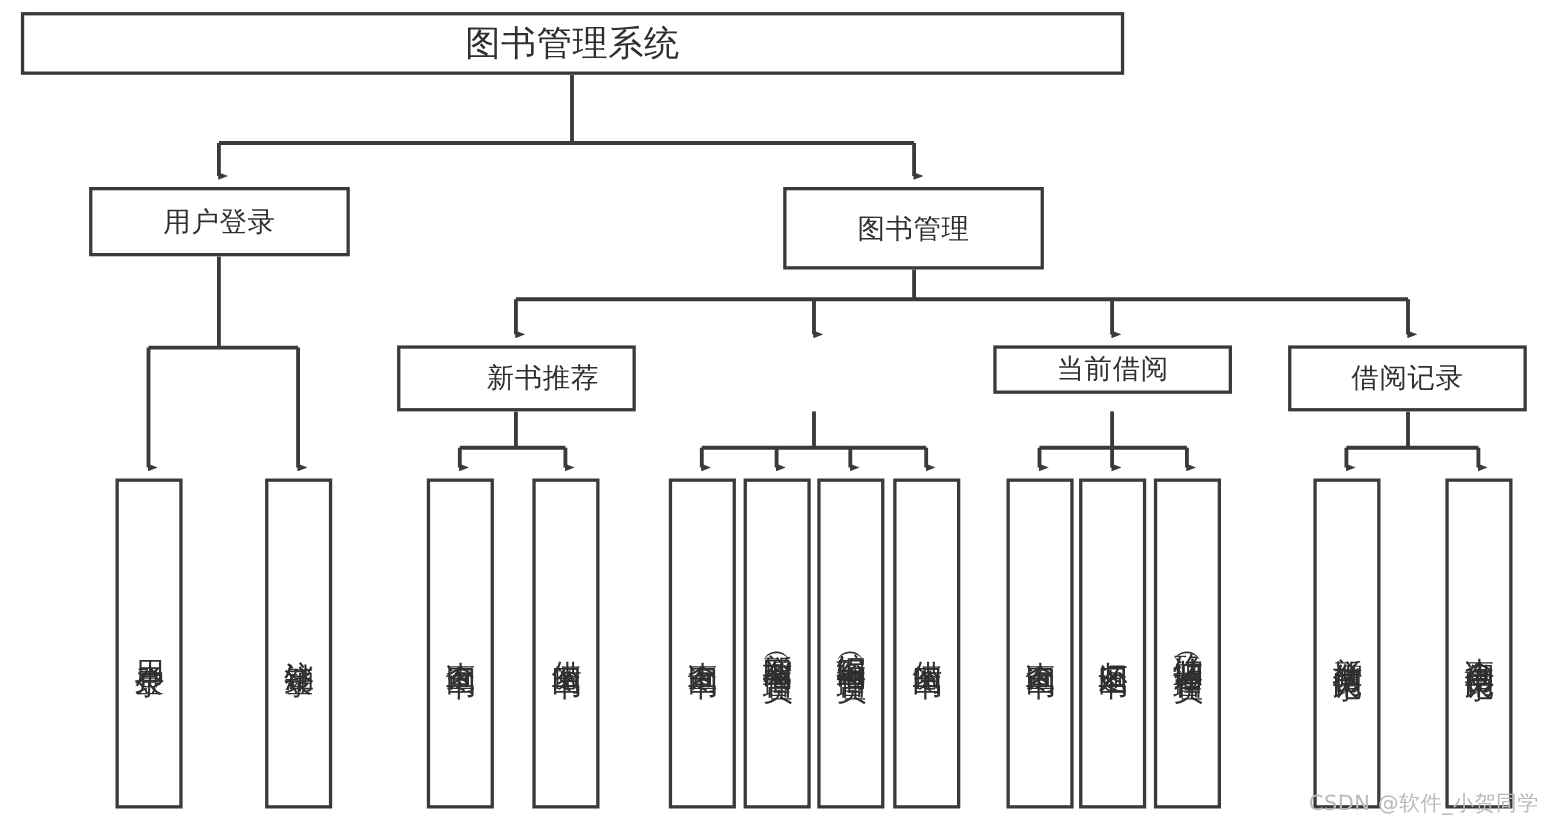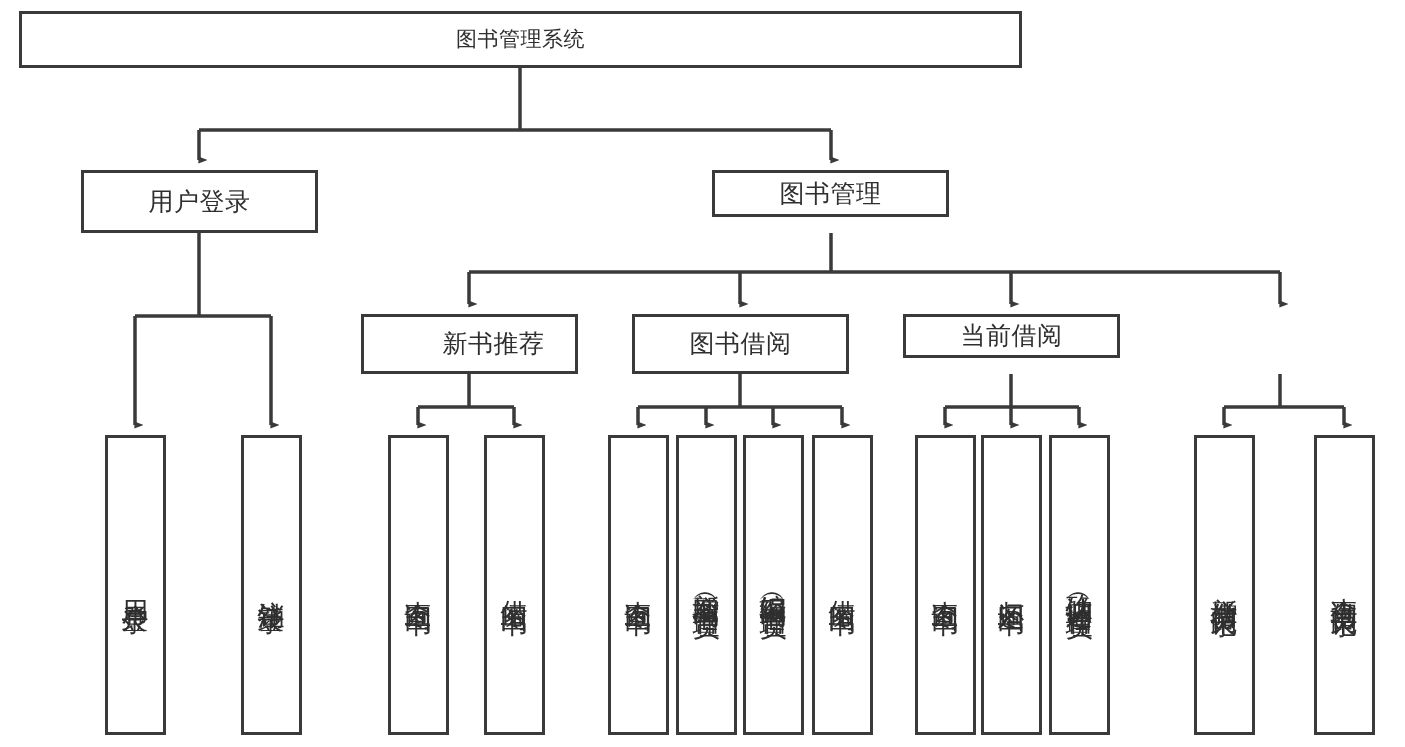--- a/index.html
+++ b/index.html
@@ -48,7 +48,7 @@
     letter-spacing: 0.5px;
   }
   .node.root .label {
-    font-size: 21px;
+    font-size: 32px;
   }
   .node.vert {
     align-items: center;

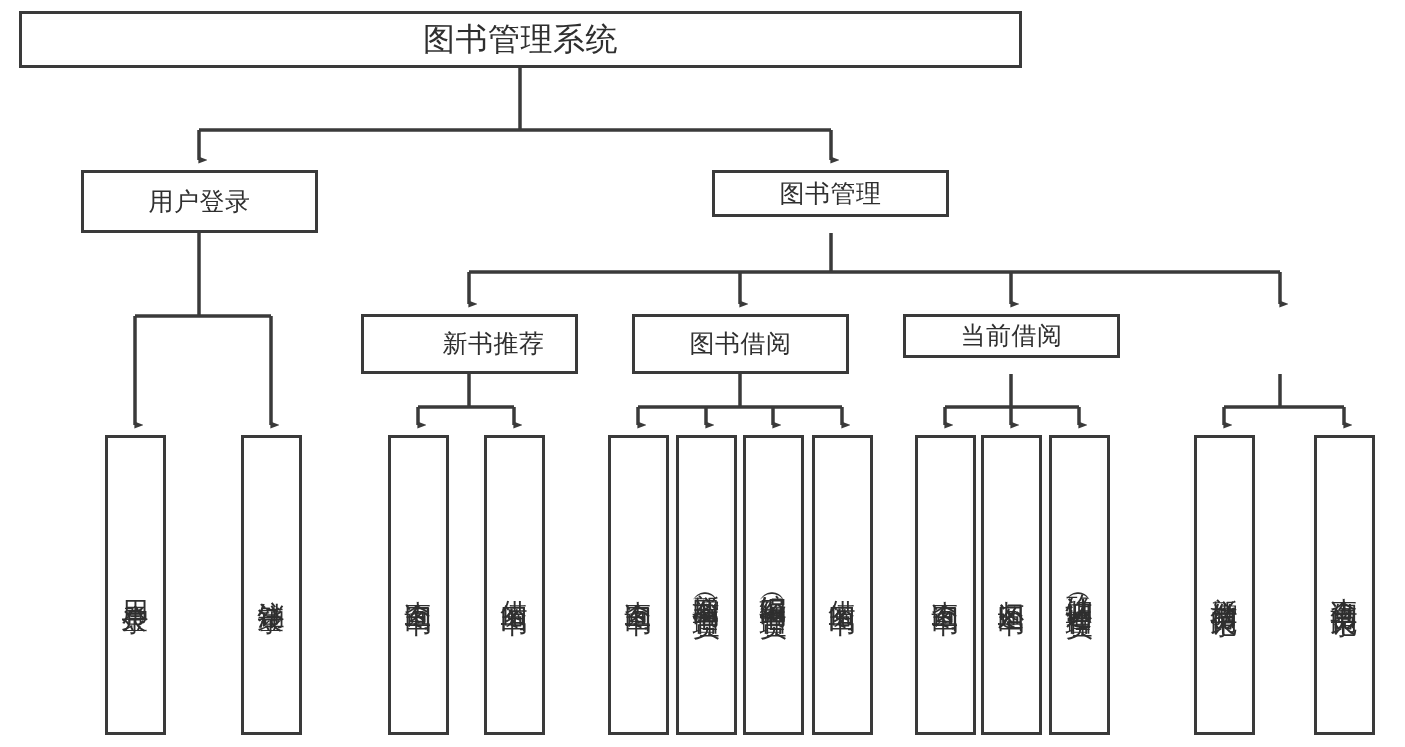--- a/index.html
+++ b/index.html
@@ -134,7 +134,7 @@
   <div class="node horiz" style="left:81px; top:170px; width:237px; height:63px;">
     <span class="label">用户登录</span>
   </div>
-  <div class="node horiz" style="left:712px; top:170px; width:237px; height:47px;">
+  <div class="node horiz" style="left:712px; top:170px; width:237px; height:75px;">
     <span class="label">图书管理</span>
   </div>
 

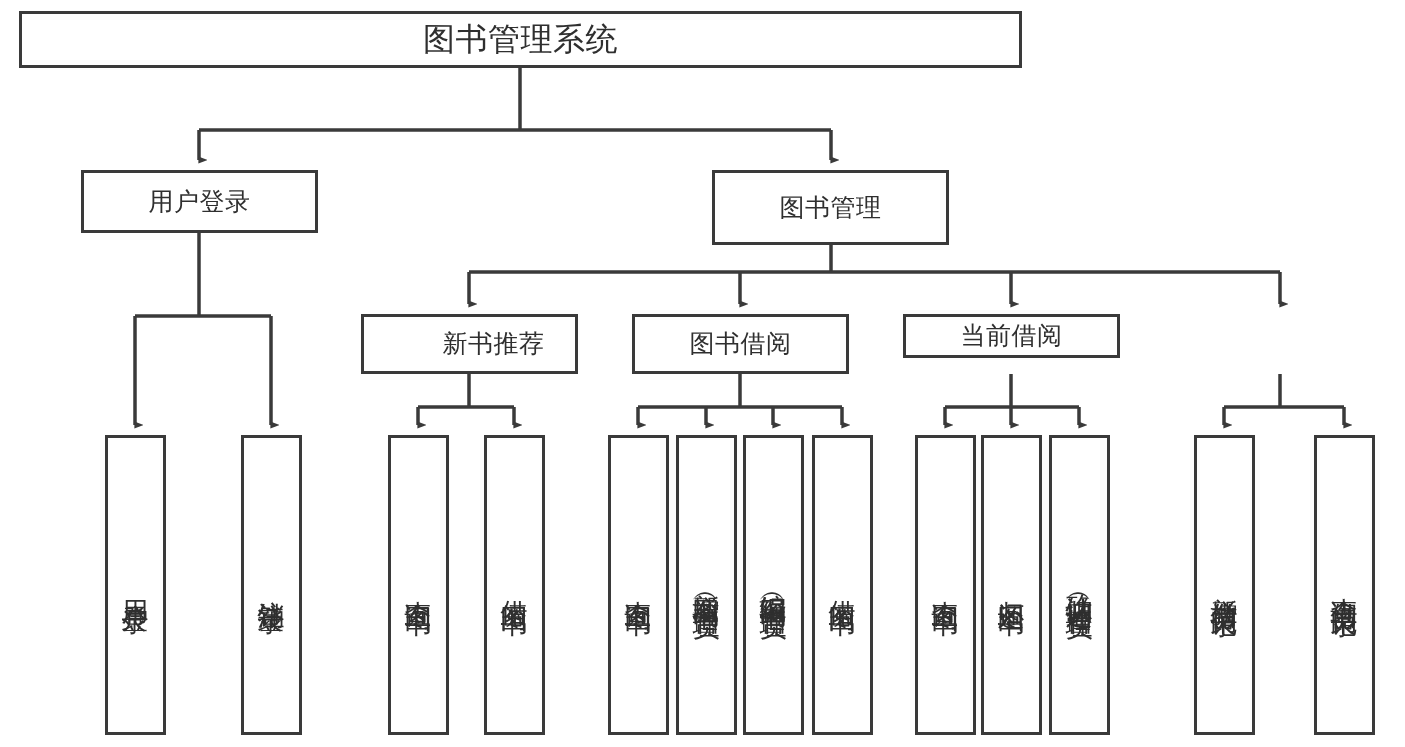--- a/index.html
+++ b/index.html
@@ -141,9 +141,6 @@
   <div class="node horiz" style="left:361px; top:314px; width:217px; height:60px;padding-left:48px;">
     <span class="label">新书推荐</span>
   </div>
-  <div class="node horiz" style="left:632px; top:314px; width:217px; height:60px;">
-    <span class="label">图书借阅</span>
-  </div>
   <div class="node horiz" style="left:903px; top:314px; width:217px; height:44px;">
     <span class="label">当前借阅</span>
   </div>

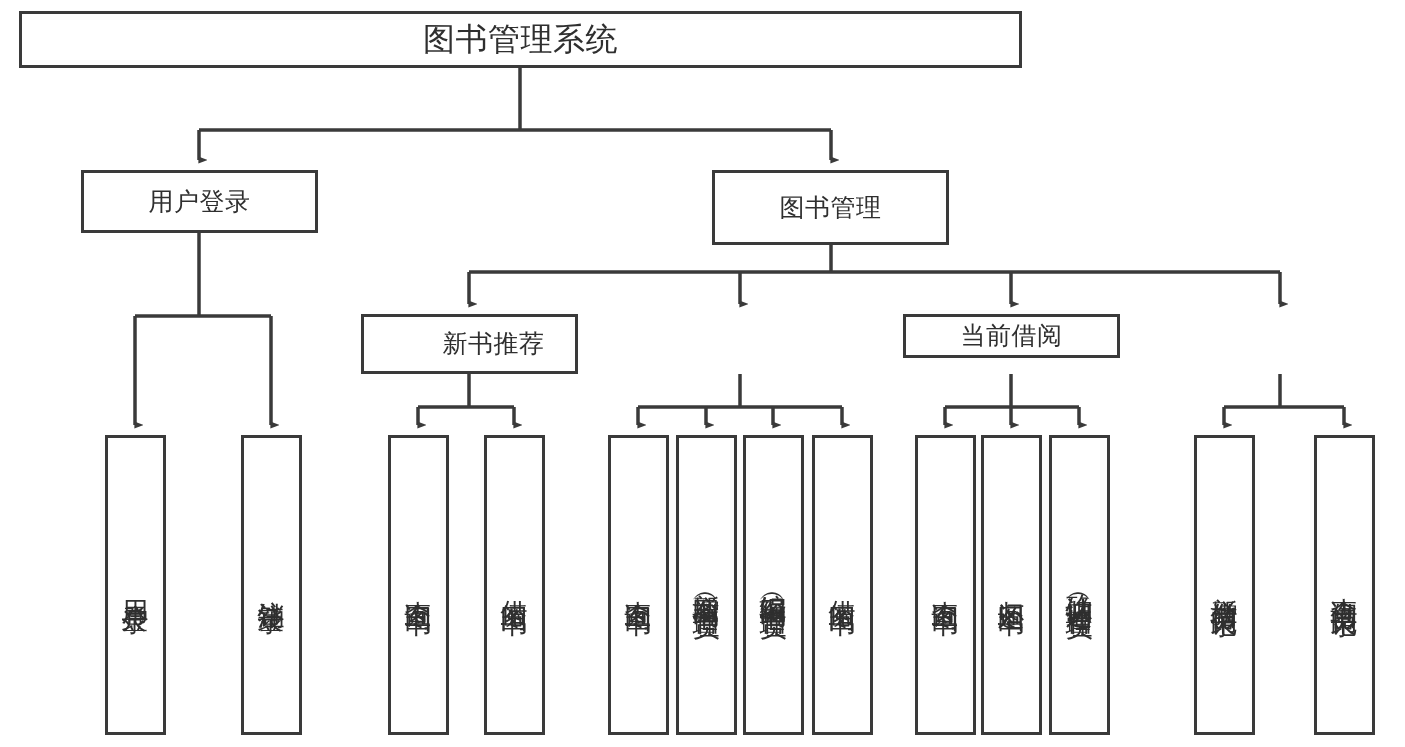--- a/index.html
+++ b/index.html
@@ -144,6 +144,9 @@
   <div class="node horiz" style="left:903px; top:314px; width:217px; height:44px;">
     <span class="label">当前借阅</span>
   </div>
+  <div class="node horiz" style="left:1171px; top:314px; width:217px; height:60px;">
+    <span class="label">借阅记录</span>
+  </div>
 
   <div class="node vert" style="left:105px; top:435px; width:61px; height:300px;">
     <span class="label">用户登录</span>

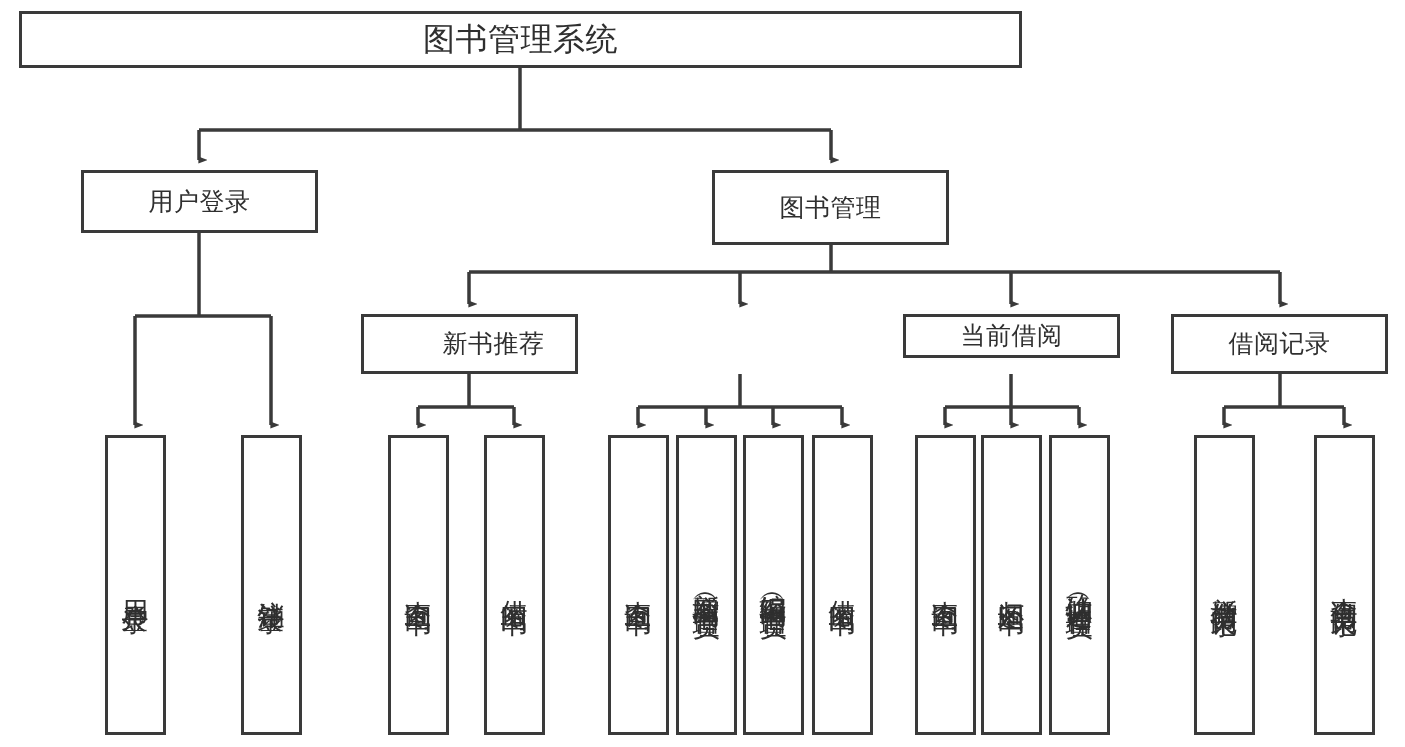--- a/index.html
+++ b/index.html
@@ -192,6 +192,7 @@
     <span class="label">查询借阅记录</span>
   </div>
 
+  <div class="watermark">CSDN @软件_小贺同学</div>
 </div>
 
 </body></html>

